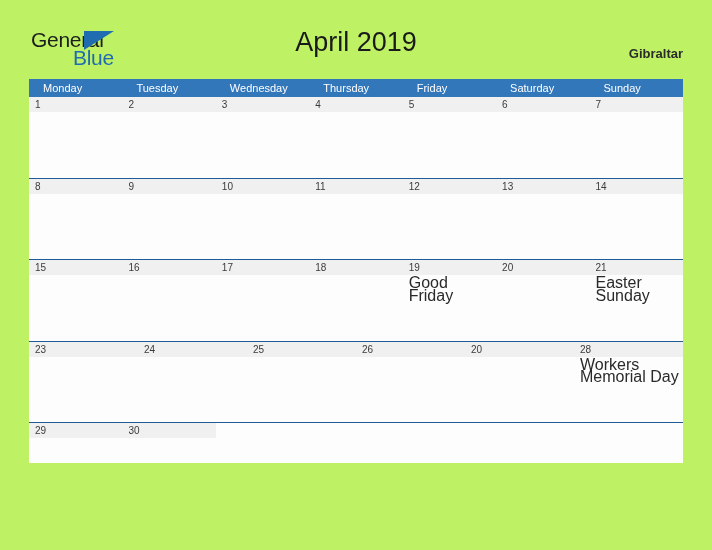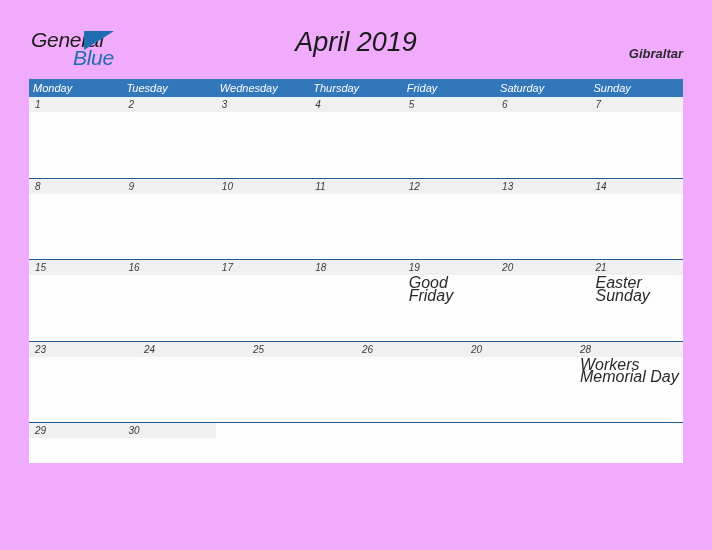--- a/index.html
+++ b/index.html
@@ -18,8 +18,7 @@
     position: relative;
     width: 712px;
     height: 550px;
-    background: #f0abfc;
-    font-style: italic;
+    background: #bef264;
   }
 
   

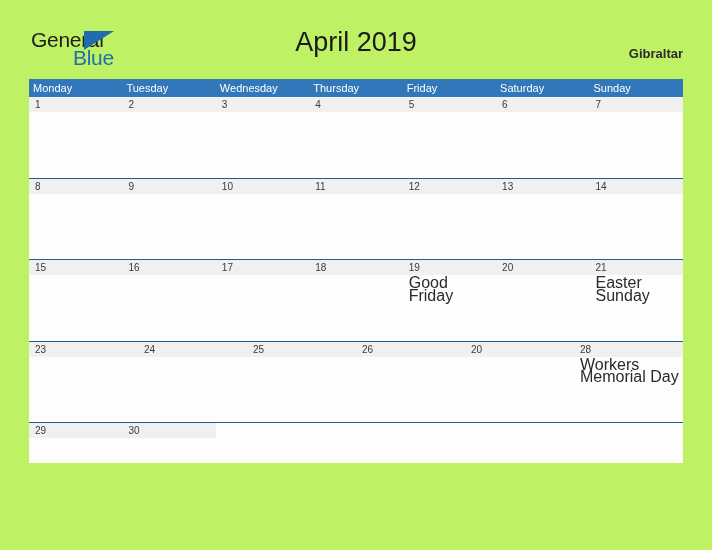--- a/index.html
+++ b/index.html
@@ -109,7 +109,7 @@
     color: #ffffff;
     font-size: 11px;
     line-height: 18px;
-    padding-left: 4px;
+    padding-left: 14px;
     box-sizing: border-box;
     font-family: "Liberation Sans", sans-serif;
     white-space: nowrap;

